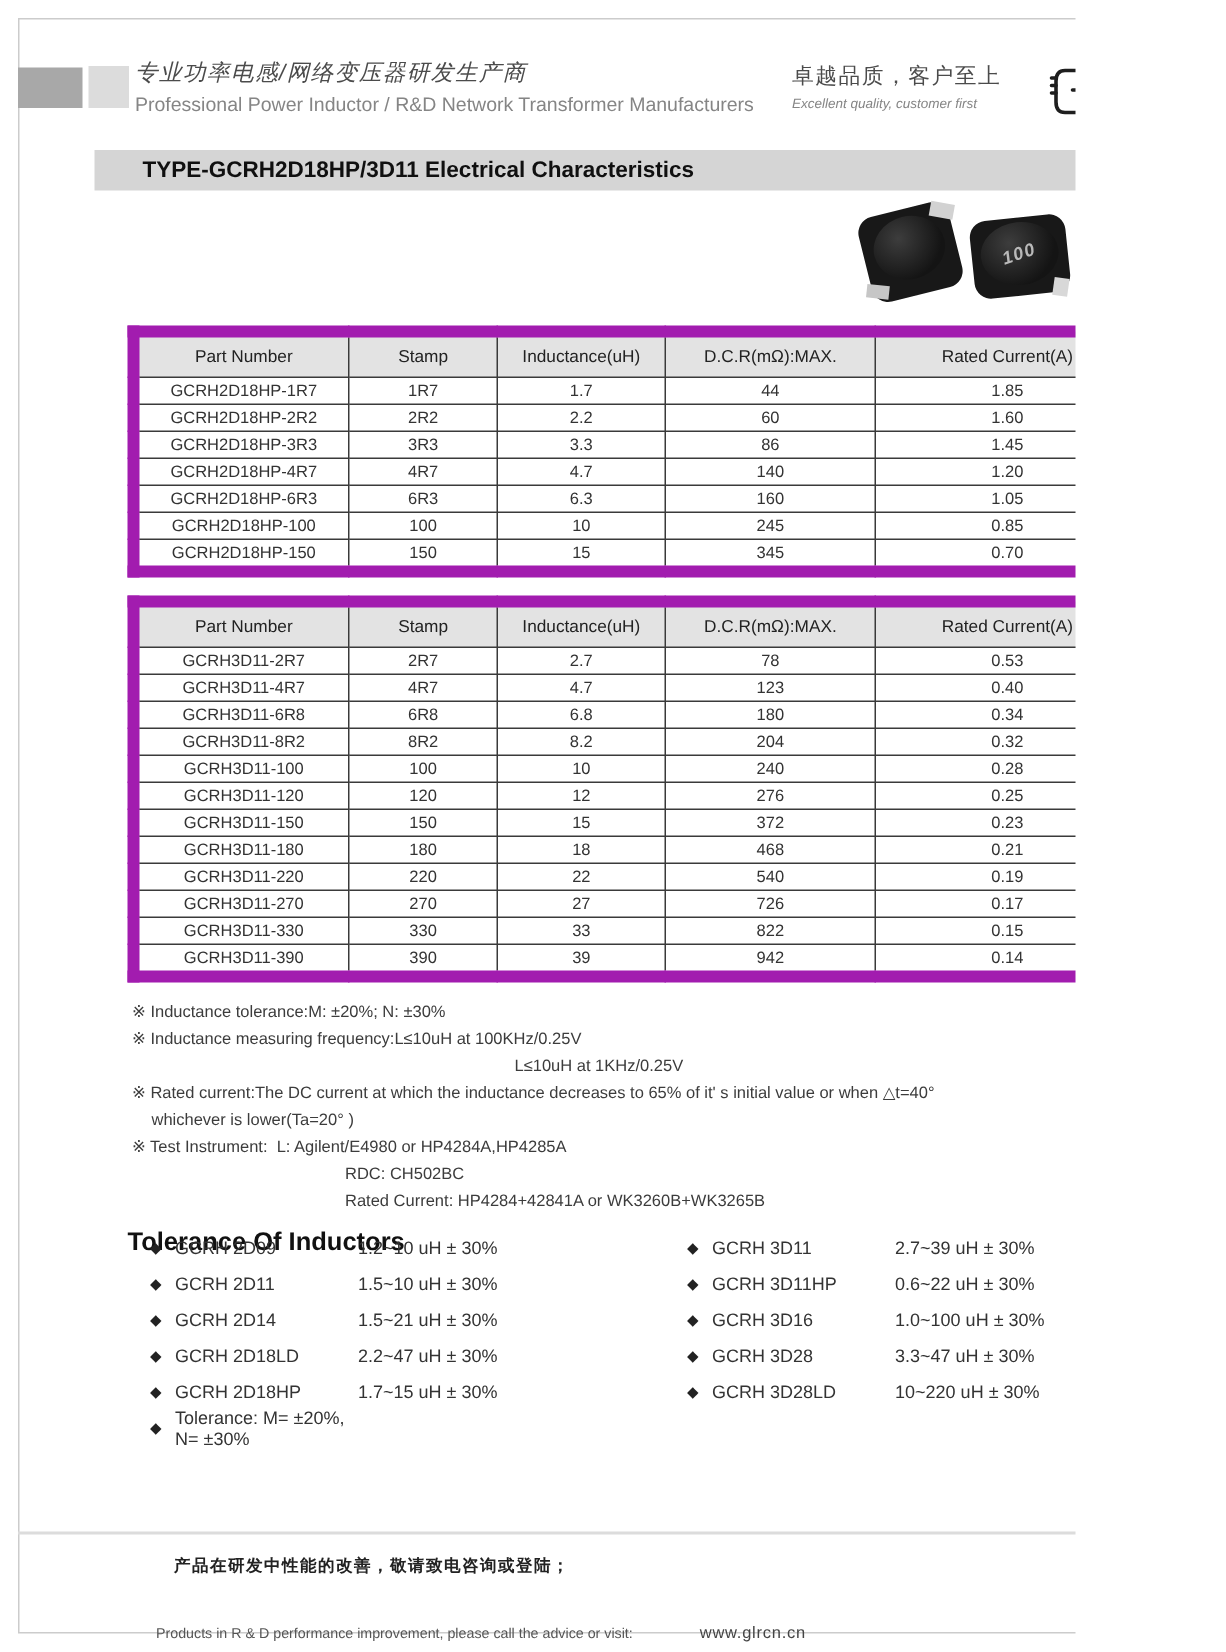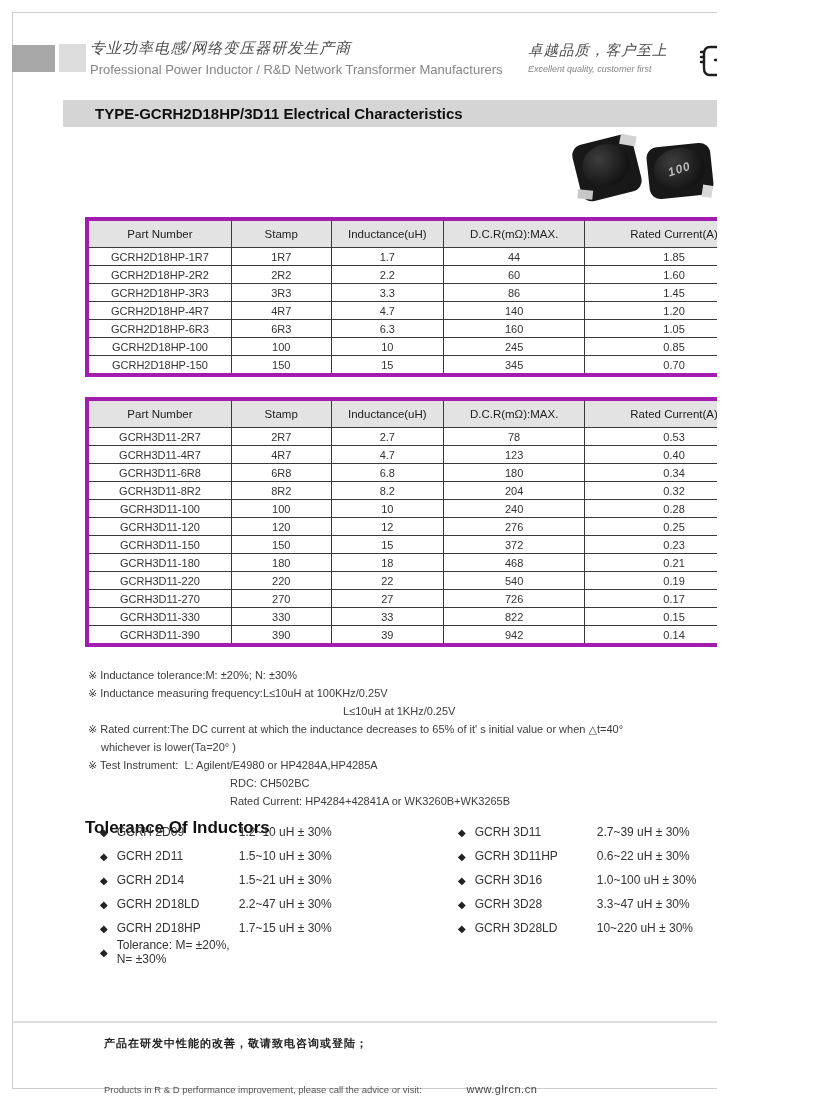--- a/index.html
+++ b/index.html
@@ -14,7 +14,7 @@
   .company .cn{font-size:15px;font-style:italic;color:#4b4b4b;letter-spacing:1px;}
   .company .en{font-size:13px;color:#858585;margin-top:4px;}
   .slogan{position:absolute;left:528px;top:41px;}
-  .slogan .cn{font-size:14.5px;font-style:italic;color:#4b4b4b;letter-spacing:1px;}
+  .slogan .cn{font-size:14.5px;color:#4b4b4b;letter-spacing:1px;}
   .slogan .en{font-size:9px;font-style:italic;color:#858585;margin-top:4px;}
   .logo{position:absolute;left:698px;top:40px;width:64px;height:48px;}
 

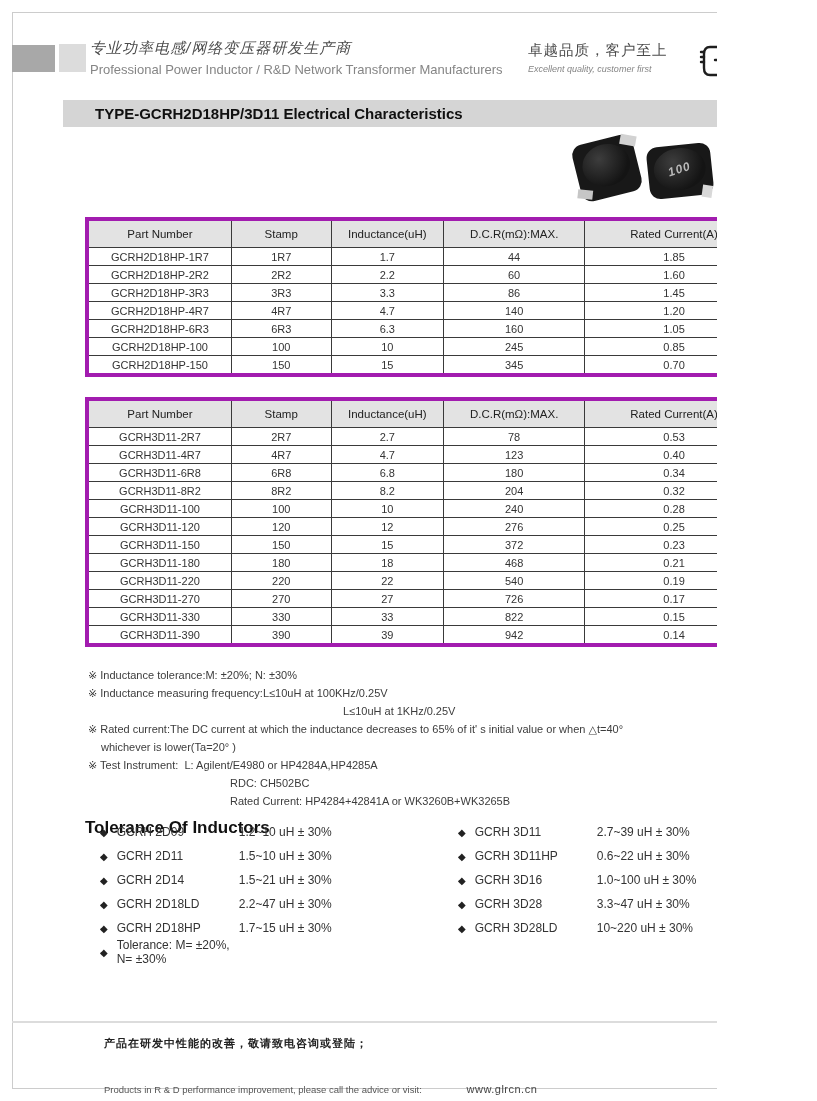--- a/index.html
+++ b/index.html
@@ -42,7 +42,7 @@
               font-size:11px;color:#333;}
   .t1{top:217px;} .t2{top:397px;}
   .spec-table th,.spec-table td{border:1px solid #3a3a3a;text-align:center;padding:0;font-weight:normal;}
-  .spec-table{border:4px solid #a21caf;}
+  .spec-table{border:8px solid #a21caf;}
   .spec-table th{height:26px;background:#e3e3e3;font-size:11.5px;color:#222;}
   .spec-table td{height:17px;background:#ffffff;}
   .spec-table .c1{width:21.3%;} .spec-table .c2{width:14.7%;} .spec-table .c3{width:16.6%;}

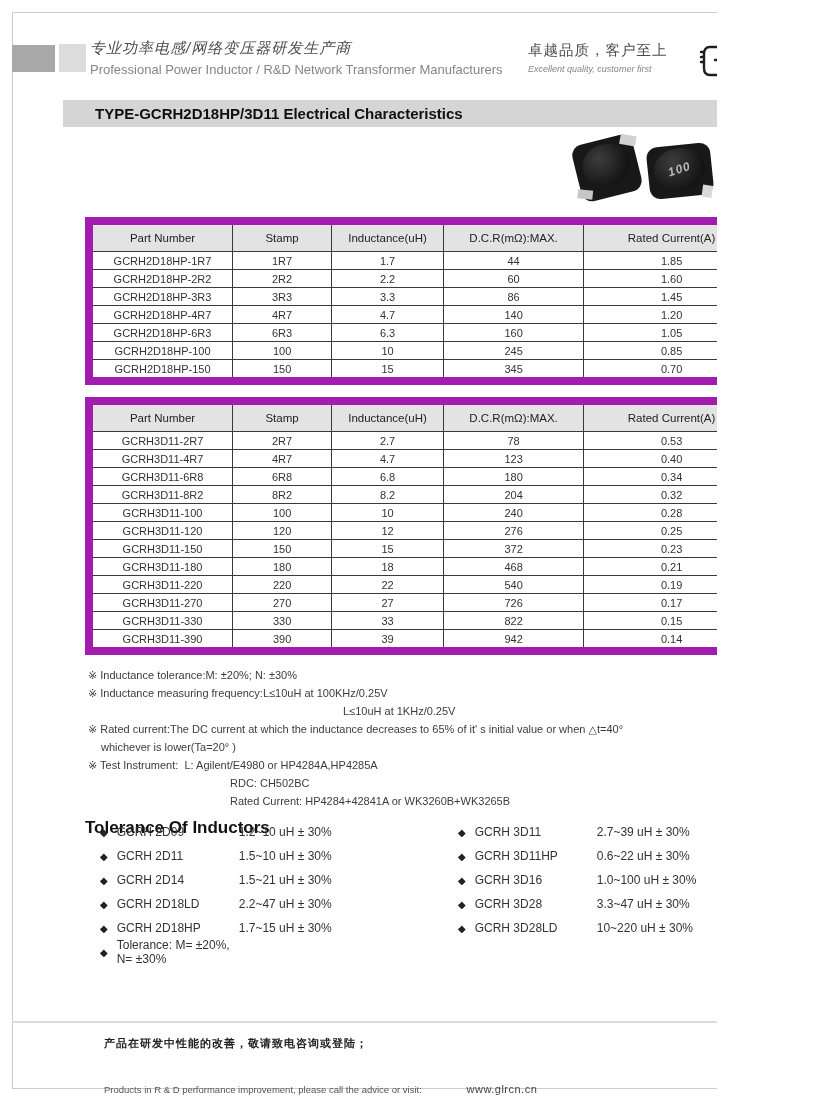--- a/index.html
+++ b/index.html
@@ -66,7 +66,7 @@
 
   
   .footer-divider{position:absolute;left:12px;top:1021px;width:793px;height:2px;background:#dcdcdc;}
-  .footer-cn{position:absolute;left:104px;top:1036px;font-size:11px;font-weight:bold;color:#222;letter-spacing:1px;}
+  .footer-cn{position:absolute;left:116px;top:1036px;font-size:11px;font-weight:bold;color:#222;letter-spacing:1px;}
   .footer-line2{position:absolute;left:104px;top:1054px;font-size:9.5px;color:#555;margin-top:29px;}
   .footer-line2 .url{font-size:11px;color:#444;margin-left:42px;letter-spacing:0.5px;}
 </style>

